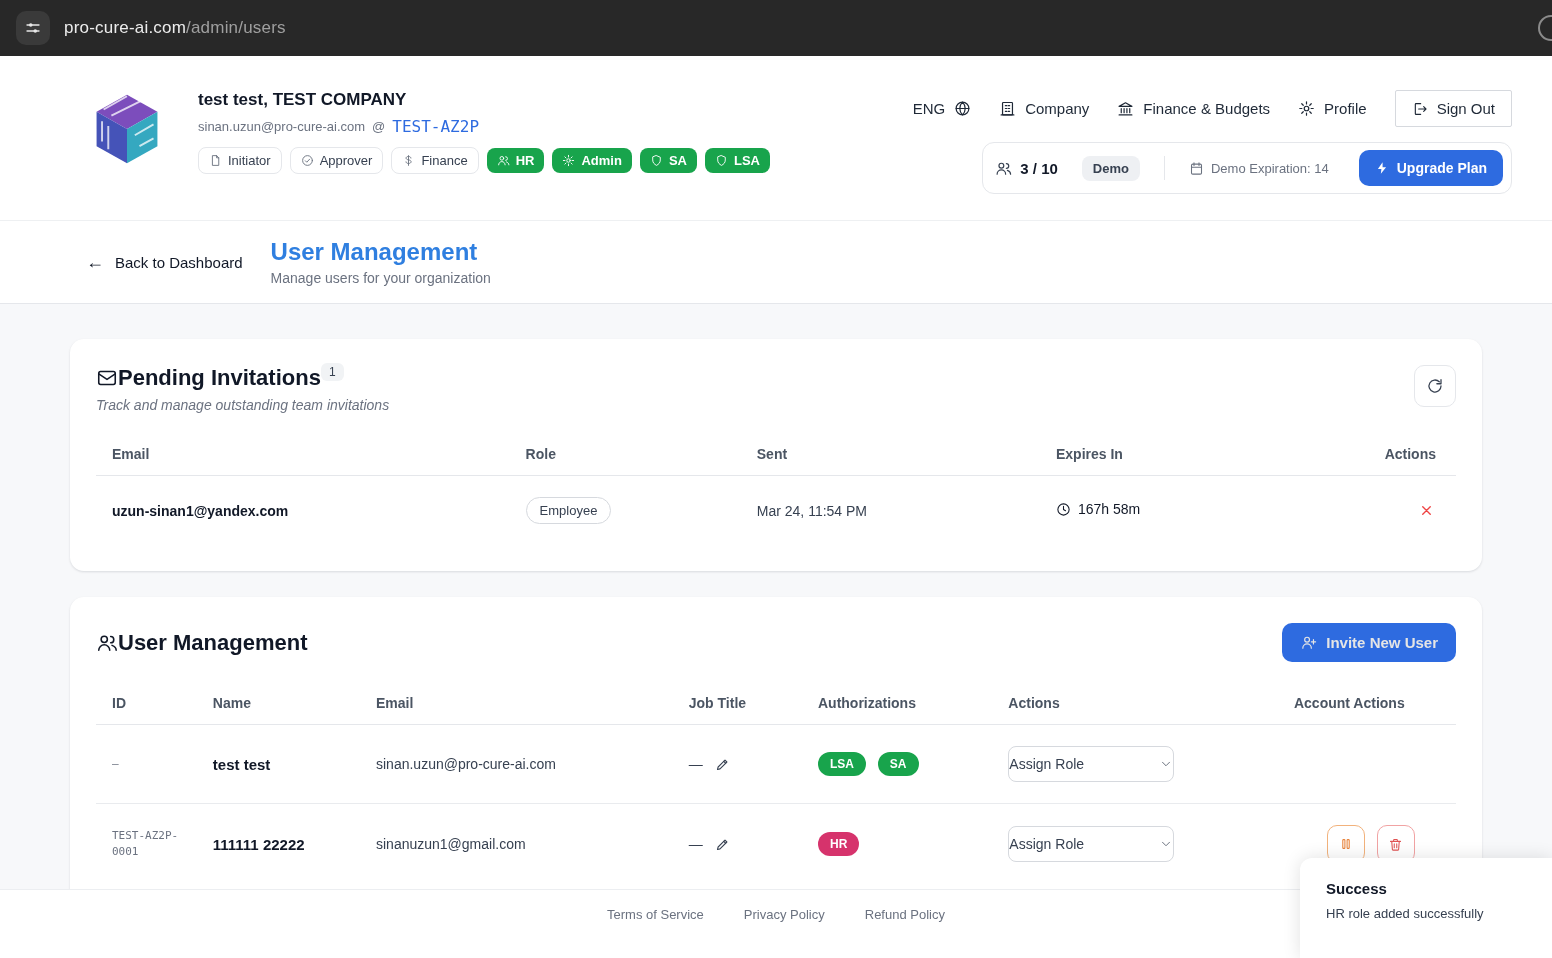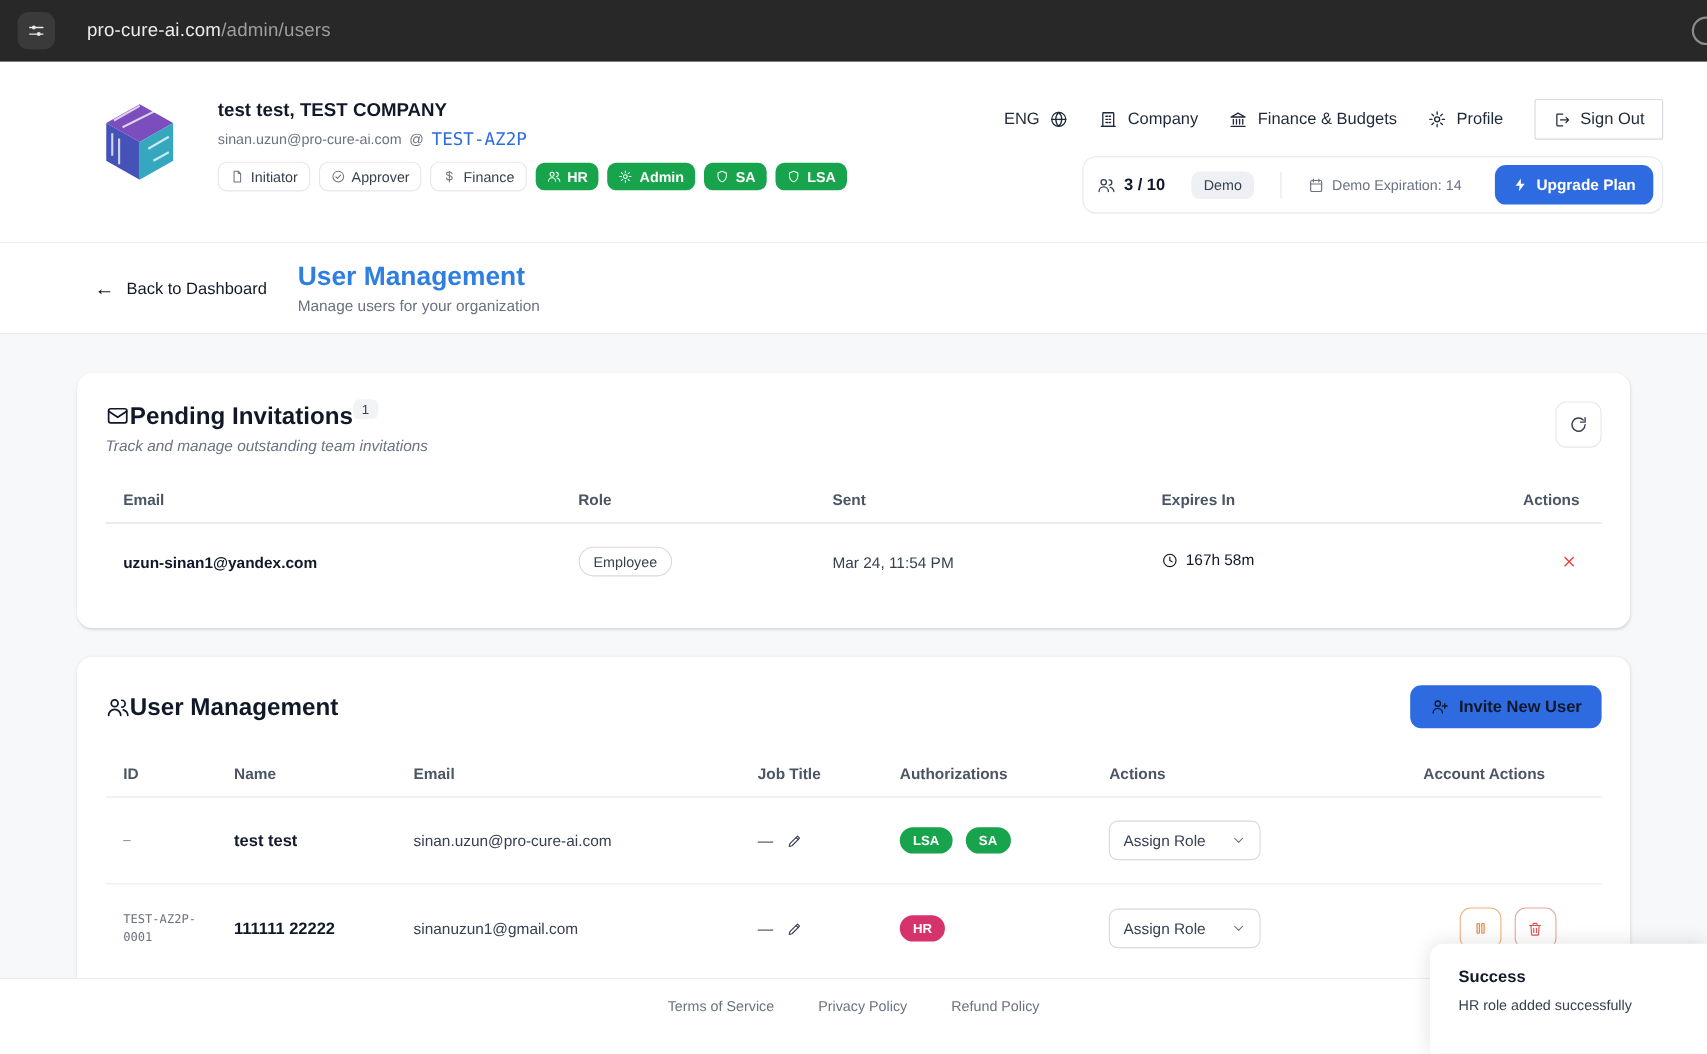--- a/index.html
+++ b/index.html
@@ -13,7 +13,7 @@
   .ic { stroke:currentColor; fill:none; stroke-width:1.7; stroke-linecap:round; stroke-linejoin:round; }
 
   
-  .browser-bar { height:56px; background:#282828; display:flex; align-items:center; gap:29px; padding:0 16px; position:relative; flex:0 0 auto; }
+  .browser-bar { height:56px; background:#282828; display:flex; align-items:center; gap:14px; padding:0 16px; position:relative; flex:0 0 auto; }
   .tune-btn { width:34px; height:34px; border-radius:10px; background:#3a3a3a; color:#e8e8e8; display:flex; align-items:center; justify-content:center; cursor:pointer; }
   .url { font-size:17px; color:#9f9f9f; letter-spacing:.2px; }
   .url .host { color:#ececec; }

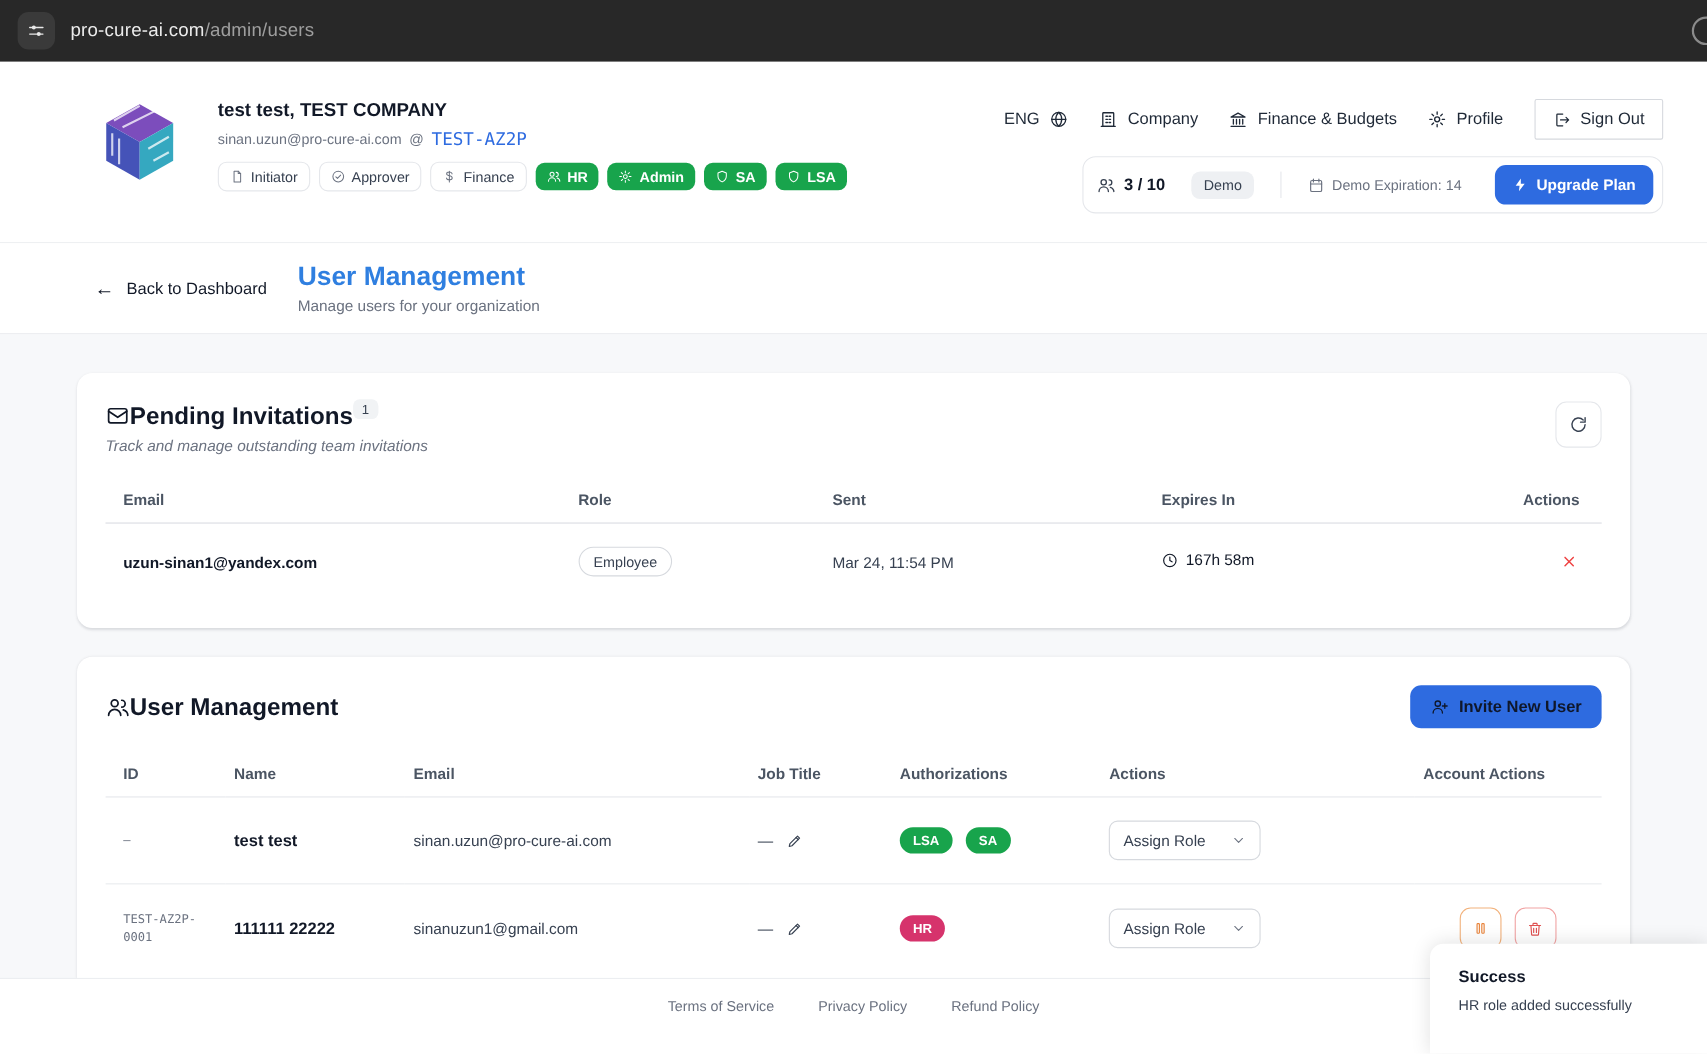--- a/index.html
+++ b/index.html
@@ -36,7 +36,7 @@
   .plan-row { display:flex; align-items:center; gap:24px; border:1px solid #e5e7eb; border-radius:12px; padding:7px 8px 7px 12px; }
   .usage { display:inline-flex; align-items:center; gap:8px; font-size:15px; font-weight:bold; color:#111827; }
   .usage .ui { color:#374151; }
-  .demo-pill { background:#eef0f3; border-radius:8px; padding:5px 11px; font-size:13px; font-weight:normal; color:#374151; }
+  .demo-pill { background:#eef0f3; border-radius:8px; padding:5px 11px; font-size:13px; font-weight:bold; color:#374151; }
   .vdiv { width:1px; height:24px; background:#e5e7eb; }
   .expiration { display:inline-flex; align-items:center; gap:7px; font-size:13px; color:#6b7280; padding-right:6px; }
   .upgrade-btn { display:inline-flex; align-items:center; gap:8px; background:#2e6be0; color:#fff; border:none; border-radius:10px; padding:10px 16px; font-size:14px; font-weight:bold; cursor:pointer; font-family:inherit; }

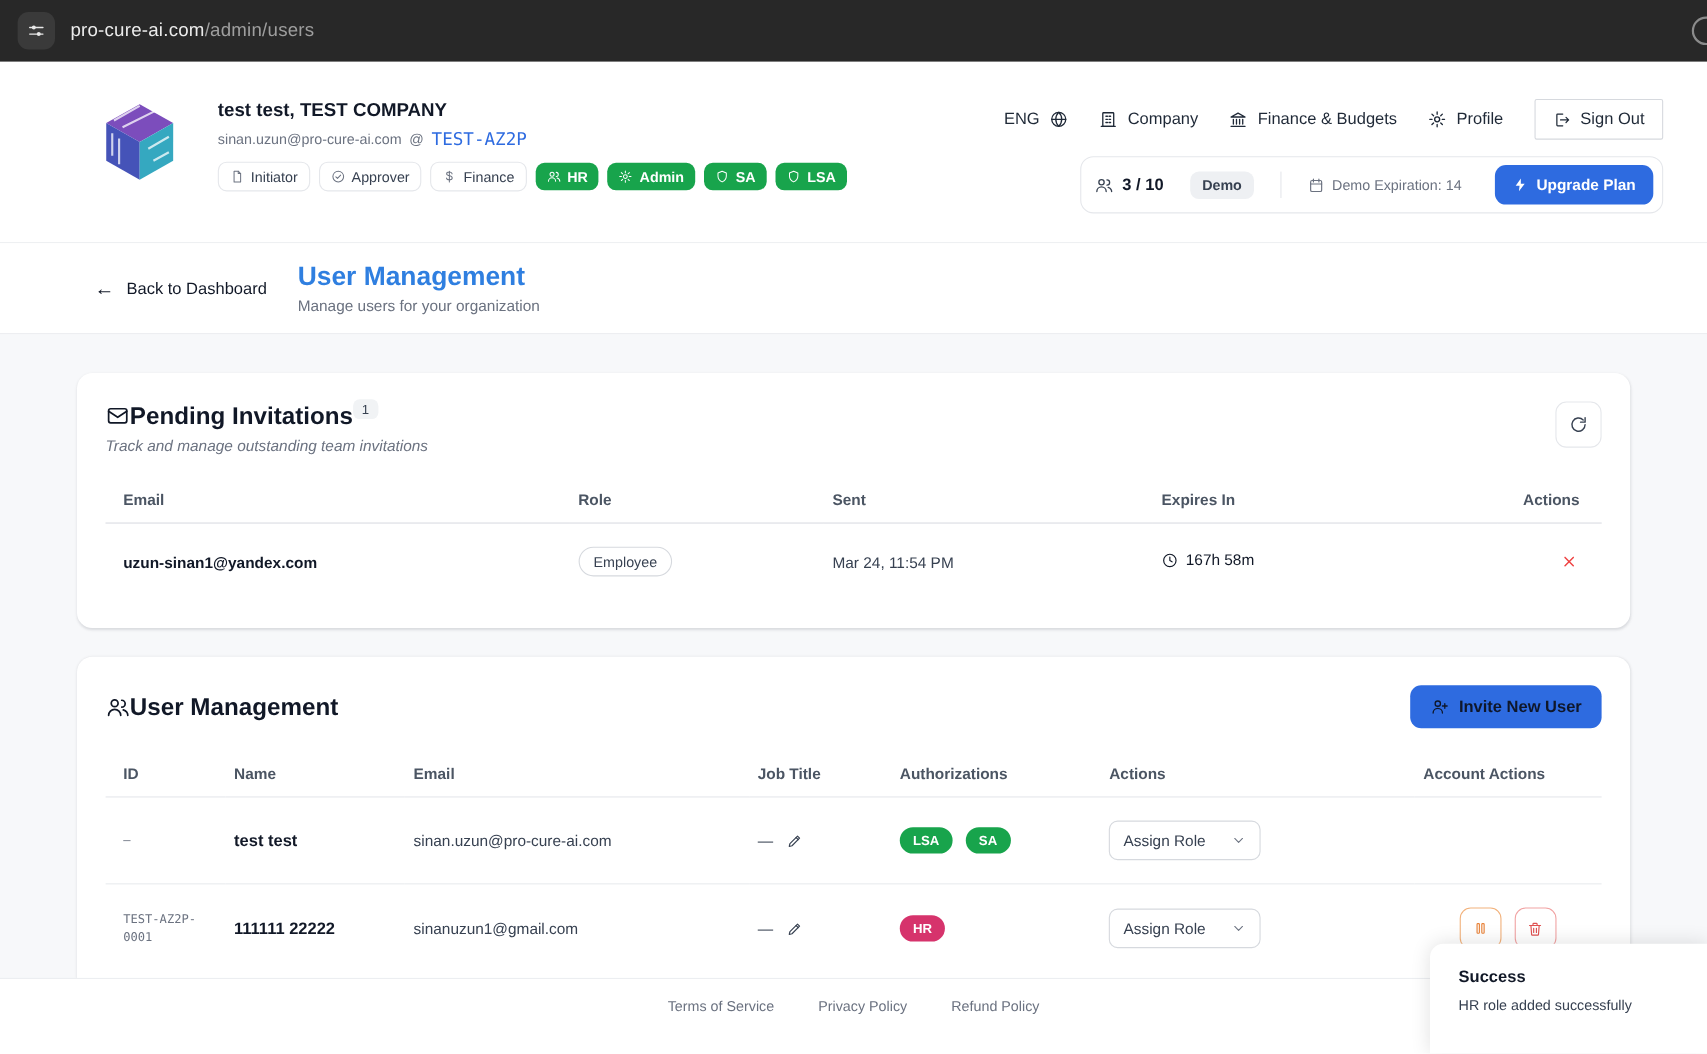--- a/index.html
+++ b/index.html
@@ -59,7 +59,7 @@
   .count-badge { background:#f1f3f5; border-radius:6px; padding:2px 8px; font-size:12px; color:#374151; align-self:flex-start; margin-top:-2px; }
   .card-subtitle { margin-top:6px; font-size:14px; color:#6b7280;font-style:italic; }
   .icon-btn { width:42px; height:42px; border:1px solid #e5e7eb; border-radius:10px; background:#fff; color:#374151; display:flex; align-items:center; justify-content:center; cursor:pointer; }
-  .invite-btn { display:inline-flex; align-items:center; gap:9px; background:#2e6be0; color:#0f172a; border:none; border-radius:10px; padding:11px 18px; font-size:15px; font-weight:bold; cursor:pointer; font-family:inherit; }
+  .invite-btn { display:inline-flex; align-items:center; gap:9px; background:#2e6be0; color:#e5e5e5; border:none; border-radius:10px; padding:11px 18px; font-size:15px; font-weight:bold; cursor:pointer; font-family:inherit; }
 
   table { width:100%; border-collapse:collapse; margin-top:20px; }
   th { text-align:left; font-size:14px; font-weight:600; color:#4b5563; padding:13px 8px; border-bottom:1px solid #e5e7eb; }

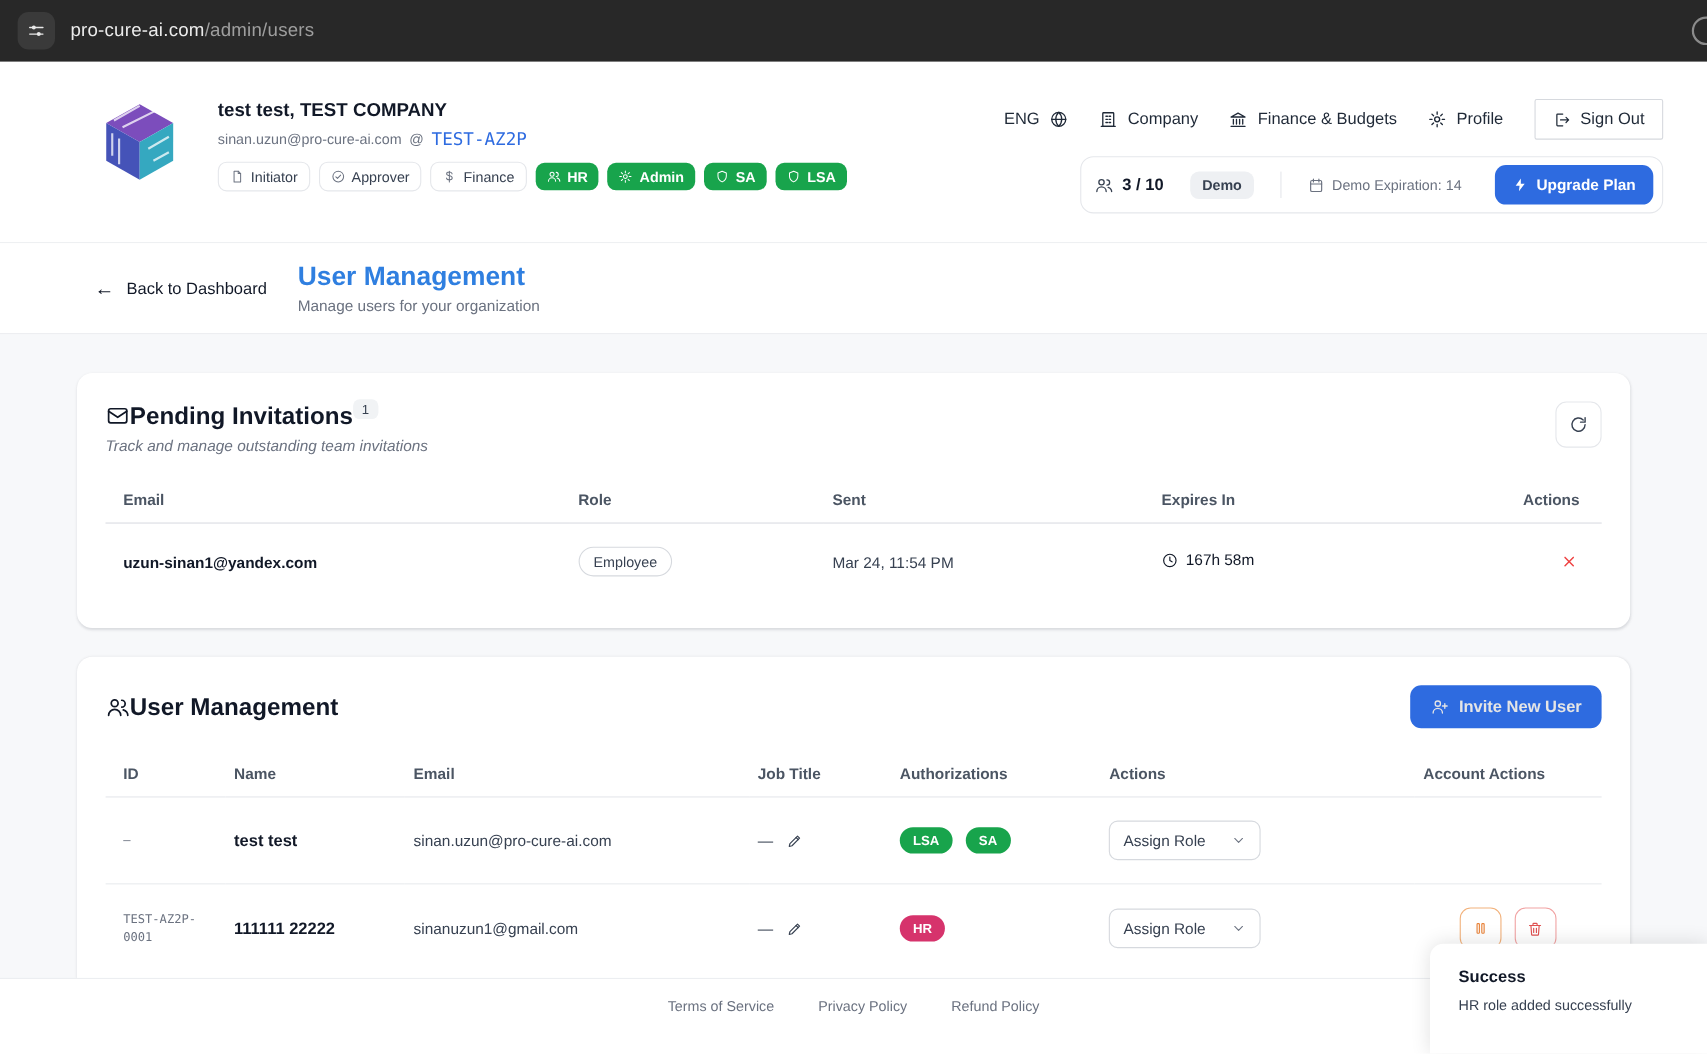--- a/index.html
+++ b/index.html
@@ -80,7 +80,7 @@
   .pencil { color:#374151; cursor:pointer; }
   .pill-green { display:inline-block; border-radius:999px; padding:5px 12px; font-size:12px; font-weight:bold; color:#fff; background:#18a44c; margin-right:8px; }
   .pill-pink { display:inline-block; border-radius:999px; padding:5px 12px; font-size:12px; font-weight:bold; color:#fff; background:#d6336c; }
-  .assign-select { display:inline-flex; align-items:center; justify-content:space-between; width:138px; border:1px solid #d6d9de; border-radius:8px; padding:9px 12px; font-size:14px; color:#374151; background:#fff; cursor:pointer; font-family:inherit; }
+  .assign-select { display:inline-flex; align-items:center; justify-content:space-between; width:166px; border:1px solid #d6d9de; border-radius:8px; padding:9px 0; font-size:14px; color:#374151; background:#fff; cursor:pointer; font-family:inherit; }
   .assign-select .chev { color:#6b7280; }
   .acct-cell { text-align:center; }
   .acct-btns { display:inline-flex; gap:12px; }

